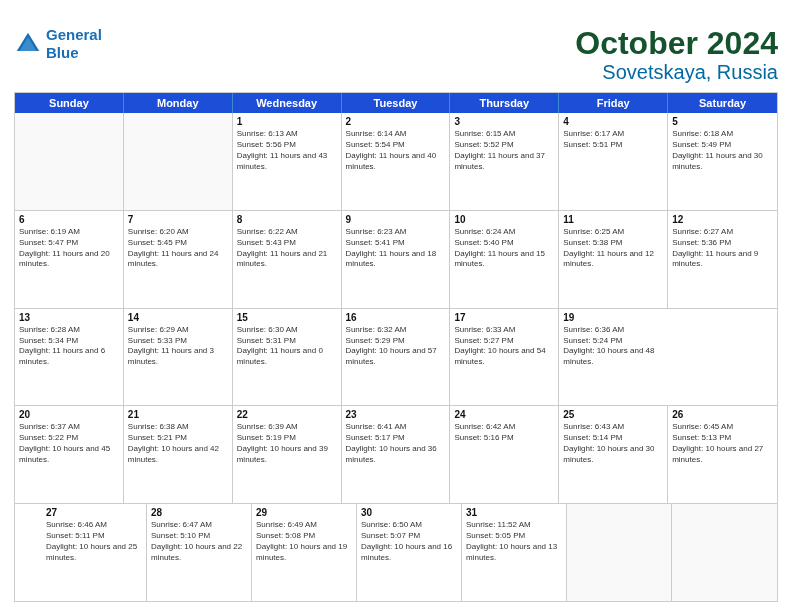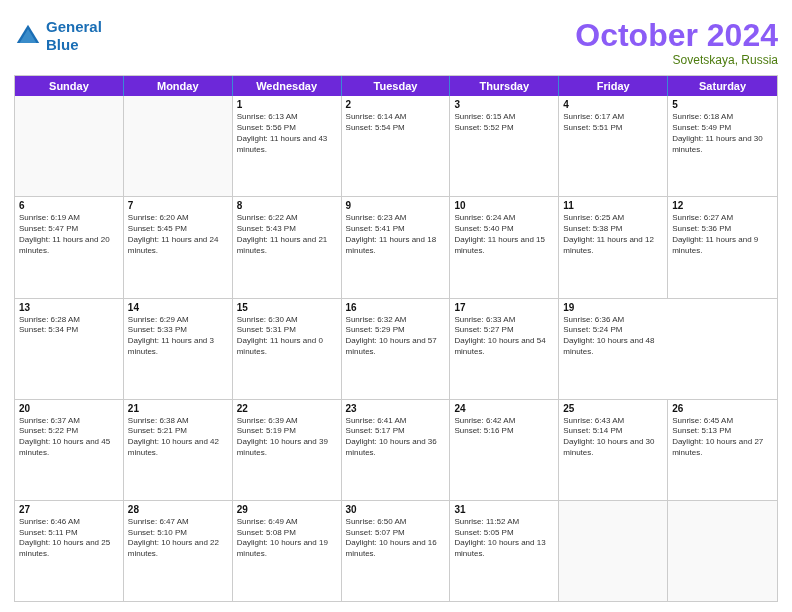--- a/index.html
+++ b/index.html
@@ -13,7 +13,7 @@
     .page {
       width: 792px;
       height: 612px;
-      padding: 18px 14px 10px 14px;
+      padding: 26px 14px 10px 14px;
       display: flex;
       flex-direction: column;
     }

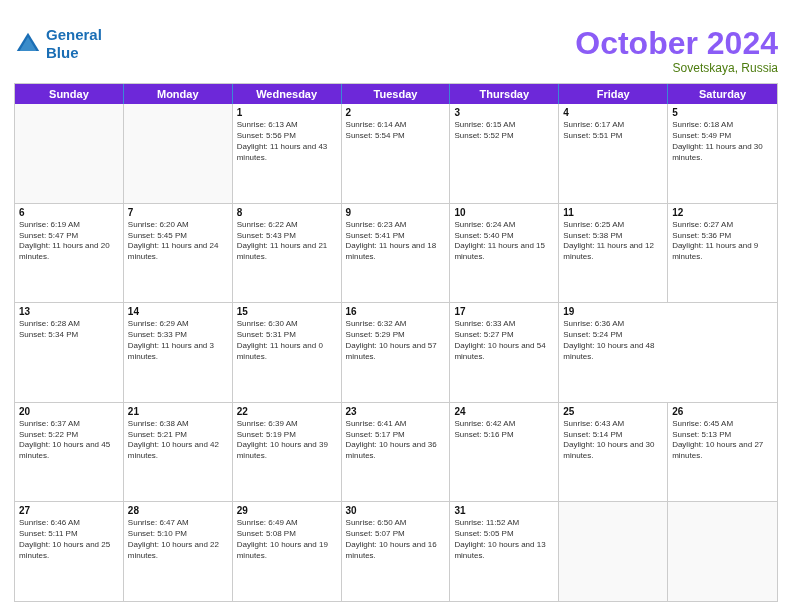--- a/index.html
+++ b/index.html
@@ -47,7 +47,7 @@
     .month-title {
       font-size: 32px;
       font-weight: bold;
-      color: #8b5cf6;
+      color: #14532d;
       line-height: 1.1;
     }
     .location {

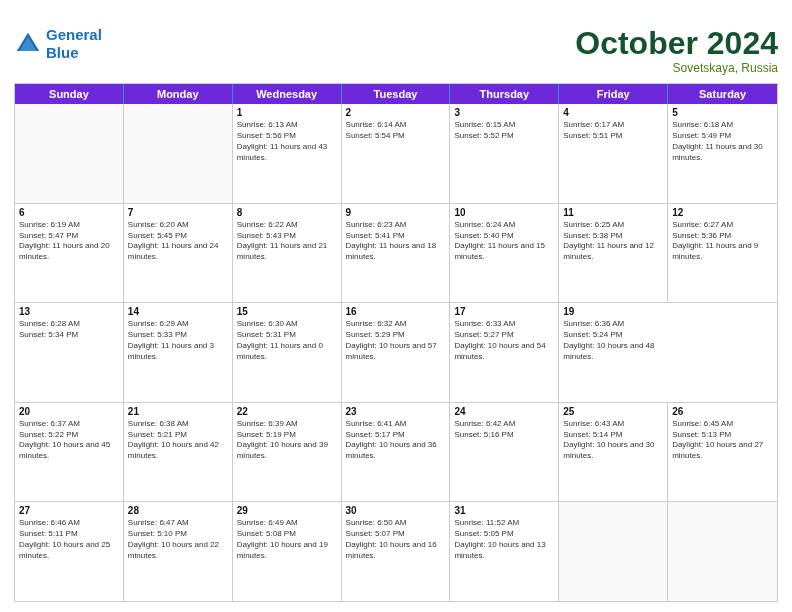--- a/index.html
+++ b/index.html
@@ -51,8 +51,8 @@
       line-height: 1.1;
     }
     .location {
-      font-size: 12px;
-      color: #4d7c0f;
+      font-size: 20px;
+      color: #0369a1;
     }
     .calendar {
       flex: 1;

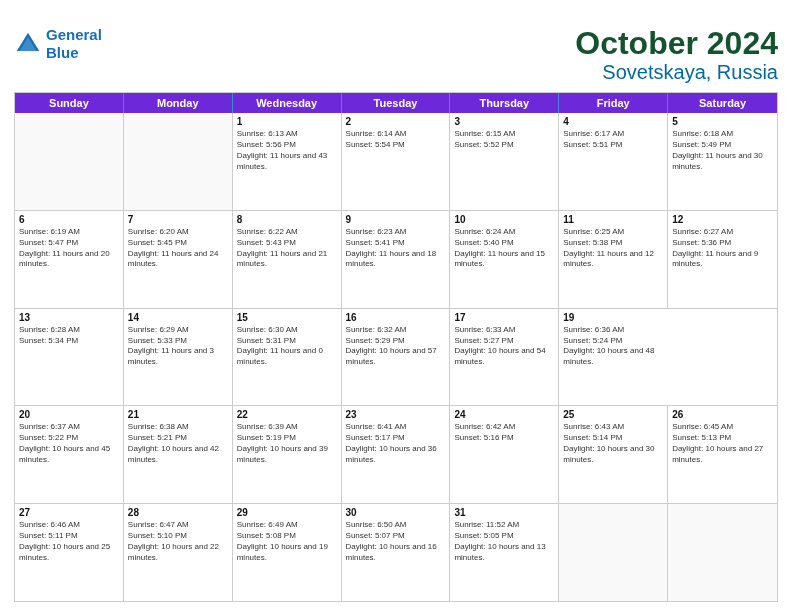--- a/index.html
+++ b/index.html
@@ -63,7 +63,7 @@
     .cal-header {
       display: grid;
       grid-template-columns: repeat(7, 1fr);
-      background: #6d28d9;
+      background: #1d4ed8;
     }
     .cal-header-cell {
       color: #fff;

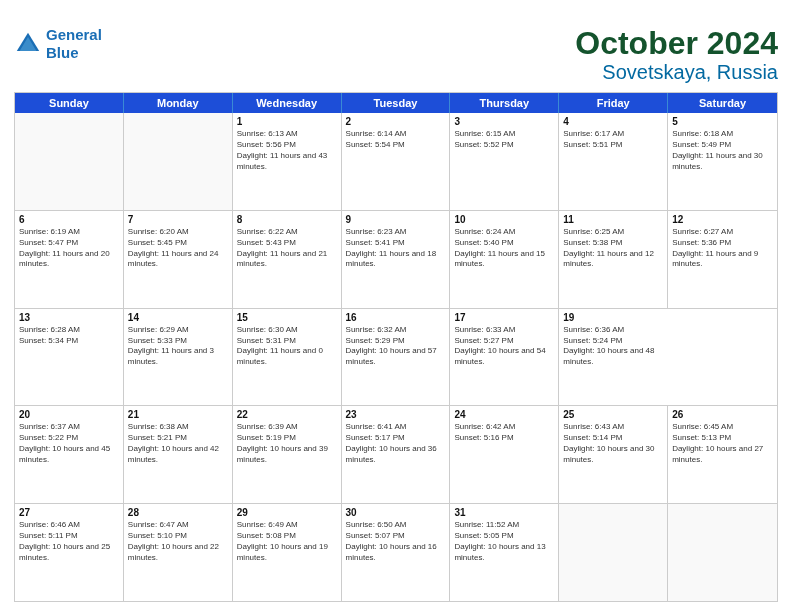--- a/index.html
+++ b/index.html
@@ -155,6 +155,7 @@
             <div class="day-num">2</div>
             <div class="cell-line">Sunrise: 6:14 AM</div>
             <div class="cell-line">Sunset: 5:54 PM</div>
+            <div class="cell-line">Daylight: 11 hours and 40 minutes.</div>
           </div>
           <div class="cal-cell">
             <div class="day-num">3</div>

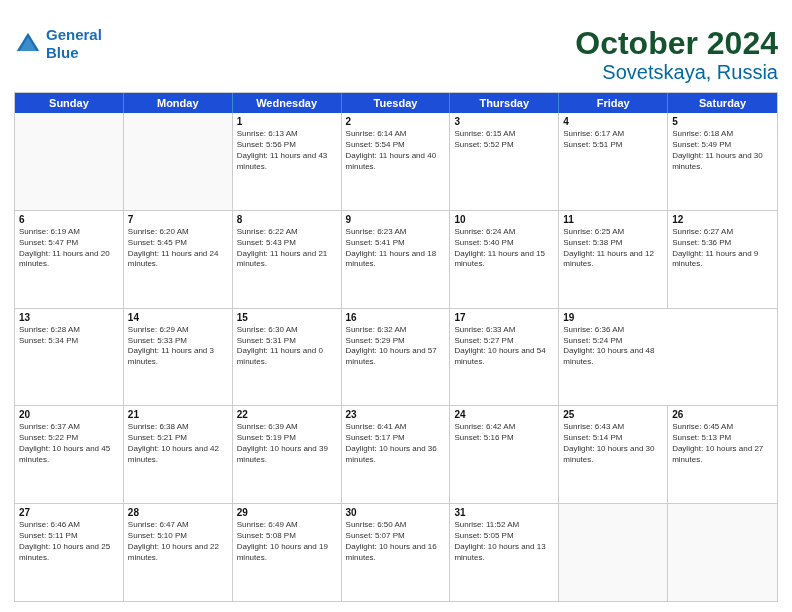--- a/index.html
+++ b/index.html
@@ -161,6 +161,7 @@
             <div class="day-num">3</div>
             <div class="cell-line">Sunrise: 6:15 AM</div>
             <div class="cell-line">Sunset: 5:52 PM</div>
+            <div class="cell-line">Daylight: 11 hours and 37 minutes.</div>
           </div>
           <div class="cal-cell">
             <div class="day-num">4</div>

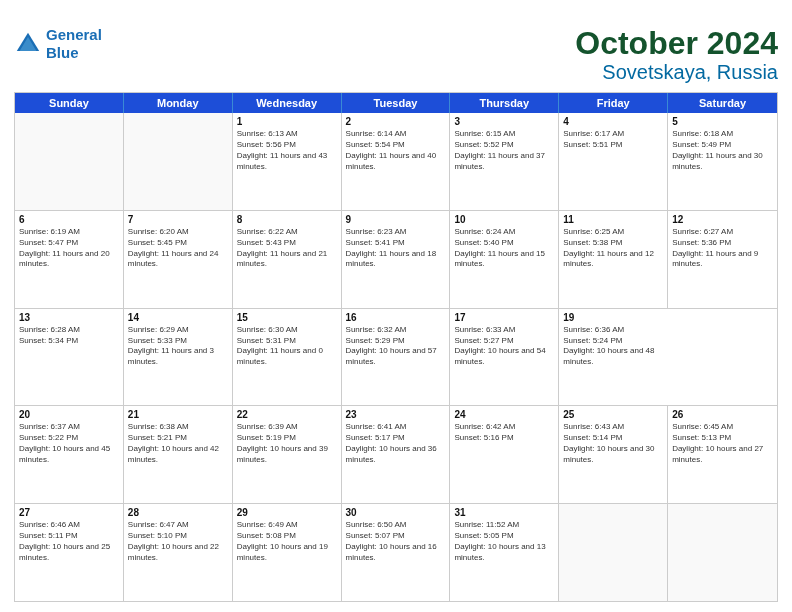--- a/index.html
+++ b/index.html
@@ -224,6 +224,7 @@
             <div class="day-num">13</div>
             <div class="cell-line">Sunrise: 6:28 AM</div>
             <div class="cell-line">Sunset: 5:34 PM</div>
+            <div class="cell-line">Daylight: 11 hours and 6 minutes.</div>
           </div>
           <div class="cal-cell">
             <div class="day-num">14</div>

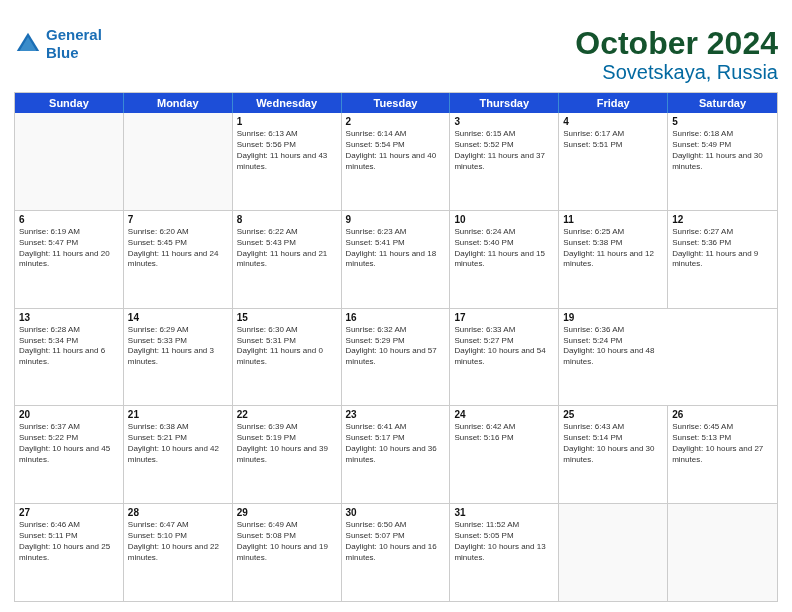--- a/index.html
+++ b/index.html
@@ -85,7 +85,7 @@
       flex: 1;
       border-bottom: 1px solid #ccc;
     }
-    .cal-row:last-child { border-bottom: none; }
+    .cal-row:last-child { border-bottom: none; margin-left: 27px; }
     .cal-cell {
       border-right: 1px solid #ccc;
       padding: 3px 4px;

